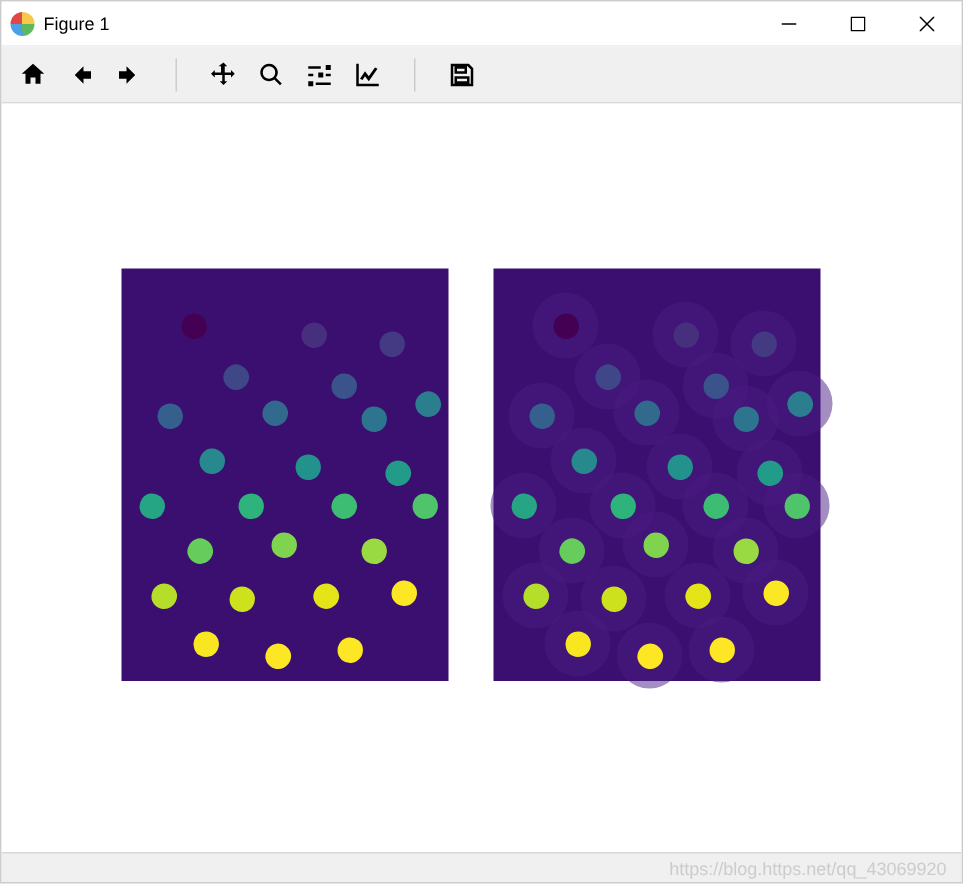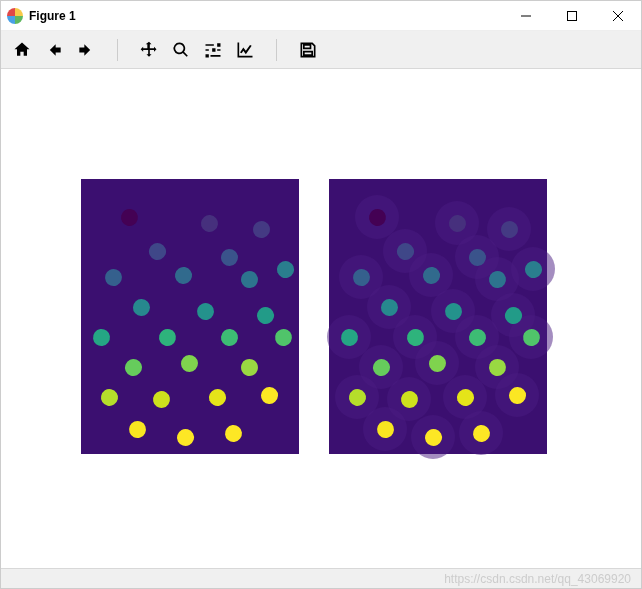--- a/index.html
+++ b/index.html
@@ -31,7 +31,7 @@
     background: conic-gradient(#f7c948 0 90deg, #5fb85f 90deg 180deg, #4aa0e6 180deg 270deg, #e04848 270deg 360deg);
     border-radius: 50%;
   }
-  .titlebar .title { flex: 0 0 auto; font-weight: bold; }
+  .titlebar .title { flex: 0 0 auto; }
   .titlebar .spacer { flex: 1 1 auto; }
   .win-btn {
     width: 46px; height: 30px;

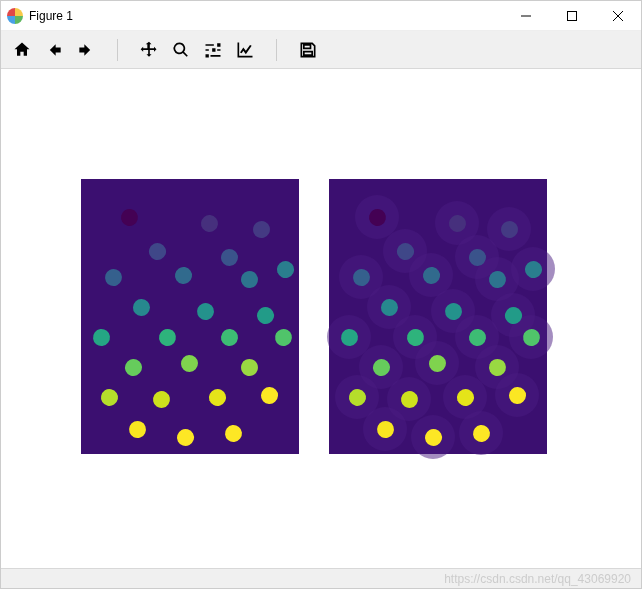--- a/index.html
+++ b/index.html
@@ -267,6 +267,6 @@
 </div>
 
 <div class="statusbar"></div>
-<div class="watermark">https://csdn.csdn.net/qq_43069920</div>
+<div class="watermark">https://blog.https.net/qq_43069920</div>
 
 </body></html>

